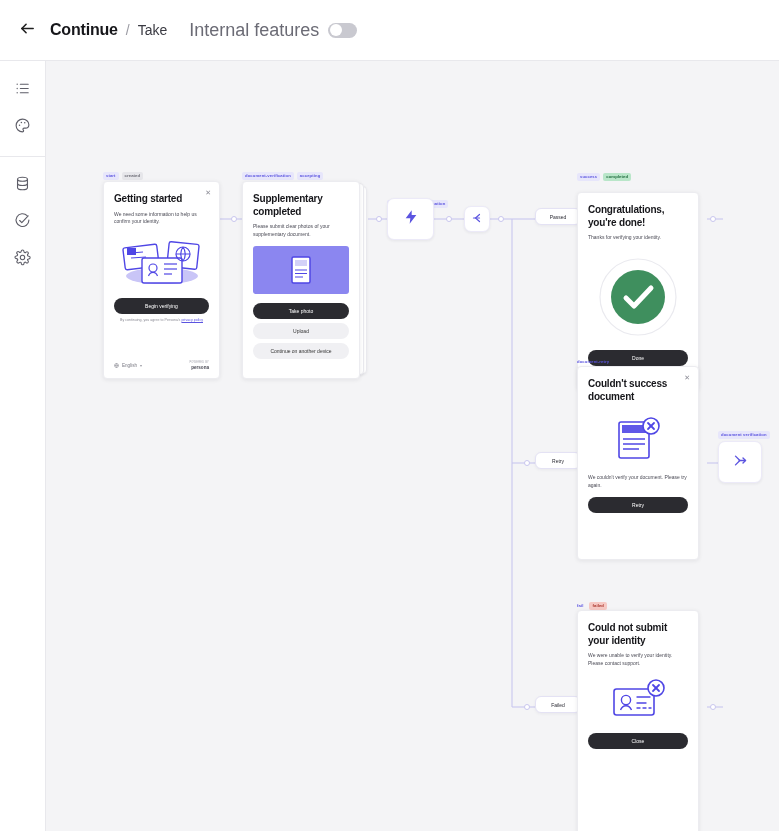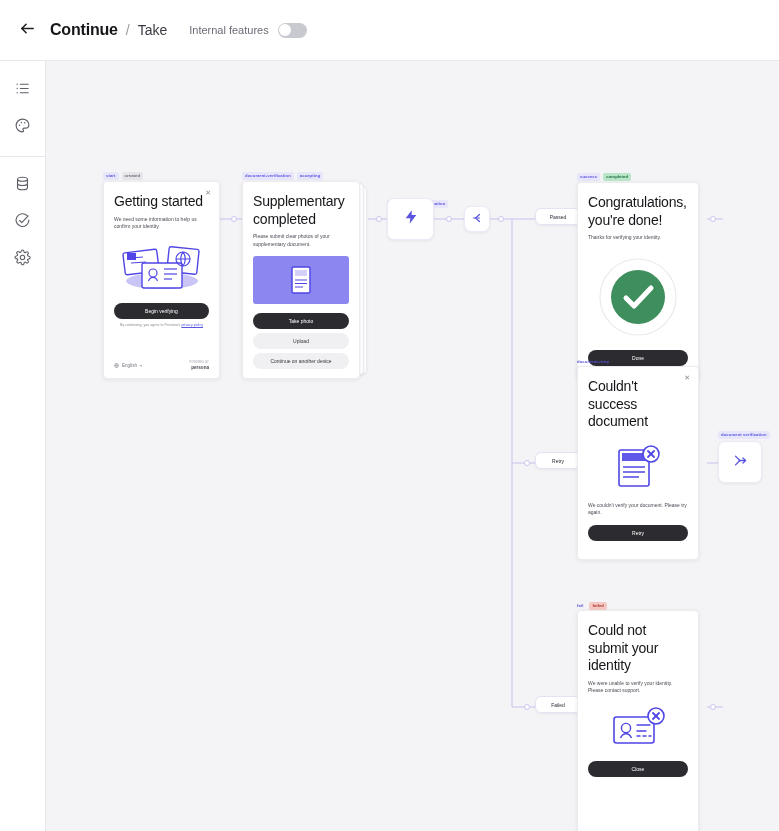--- a/index.html
+++ b/index.html
@@ -29,7 +29,7 @@
   }
   .crumb-sep { font-size:14px; color:#9b9ba3; margin:0 8px; }
   .crumb-sub { font-size:14px; color:#3a3a42; font-weight:400; }
-  .toggle-label { font-size:11px; color:#6b6b75; margin-left:22px; }
+  .toggle-label { font-size:18px; color:#6b6b75; margin-left:22px; }
   .toggle {
     margin-left:9px; width:29px; height:15px; border-radius:8px; background:#c9c9d0;
     position:relative; cursor:pointer;

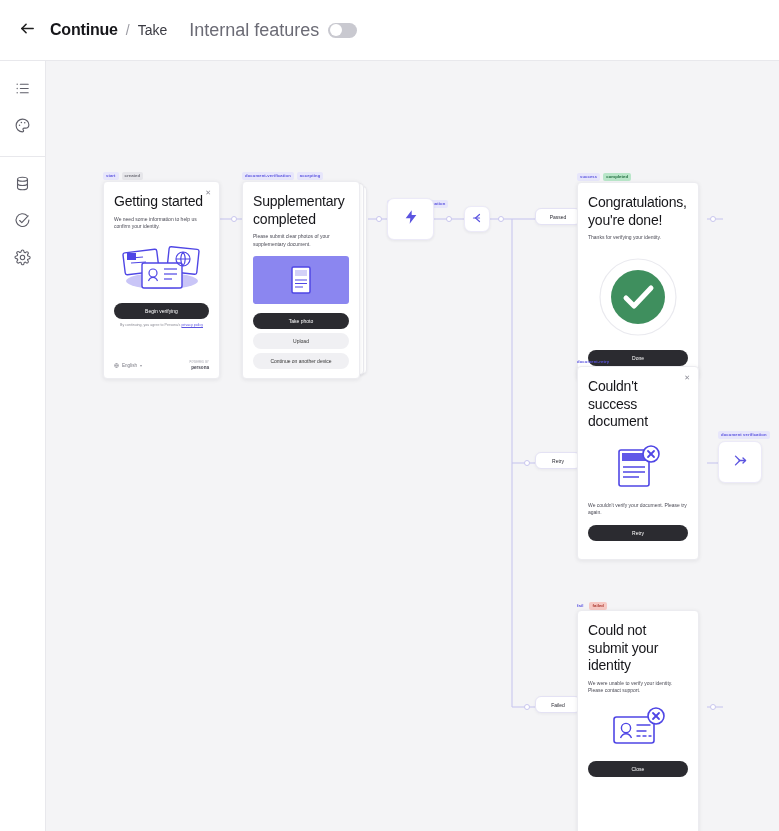--- a/index.html
+++ b/index.html
@@ -85,7 +85,7 @@
   }
   .screen-inner { padding:11px 10px 0 10px; height:100%; display:flex; flex-direction:column; }
   .s-close { position:absolute; right:8px; top:7px; font-size:7px; color:#8d8d97; cursor:pointer; }
-  .s-title { font-size:14px; font-weight:400; color:#16161a; letter-spacing:-0.2px; line-height:1.25; margin-bottom:5px; }
+  .s-title { font-size:10px; font-weight:700; color:#16161a; letter-spacing:-0.2px; line-height:1.25; margin-bottom:5px; }
   .s-body { font-size:5px; color:#4a4a55; line-height:1.5; margin-bottom:8px; }
   .btn-dark {
     background:#2b2b30; color:#fff; border-radius:12px; text-align:center;

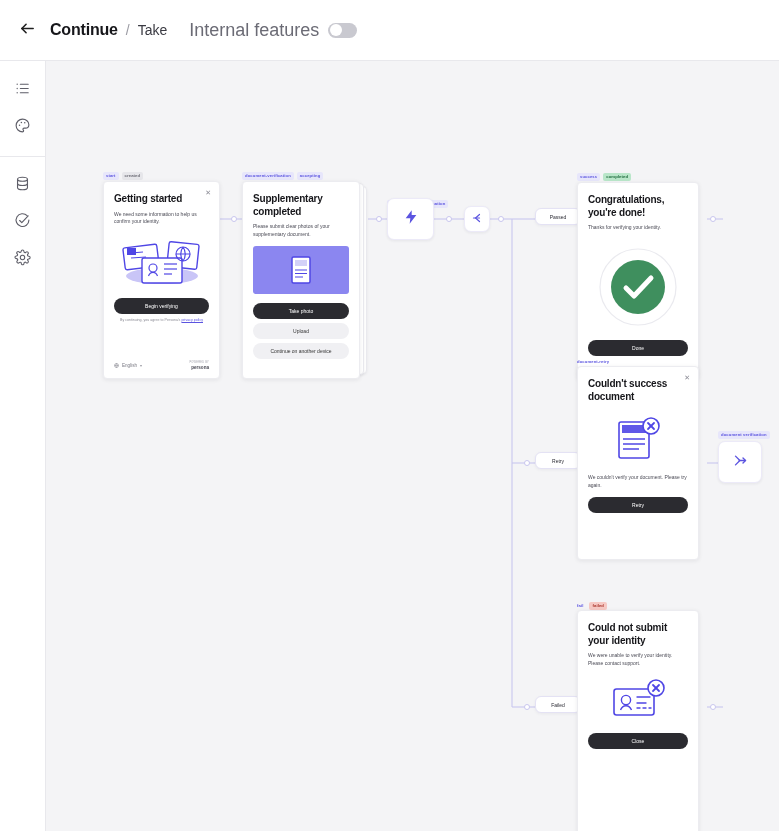--- a/index.html
+++ b/index.html
@@ -371,7 +371,7 @@
     <span class="tag blue">success</span>
     <span class="tag green">completed</span>
   </div>
-  <div class="screen" style="left:531px; top:121px; width:122px; height:198px;">
+  <div class="screen" style="left:531px; top:131px; width:122px; height:198px;">
     <div class="screen-inner">
       <div class="s-title">Congratulations, you're done!</div>
       <div class="s-body">Thanks for verifying your identity.</div>

